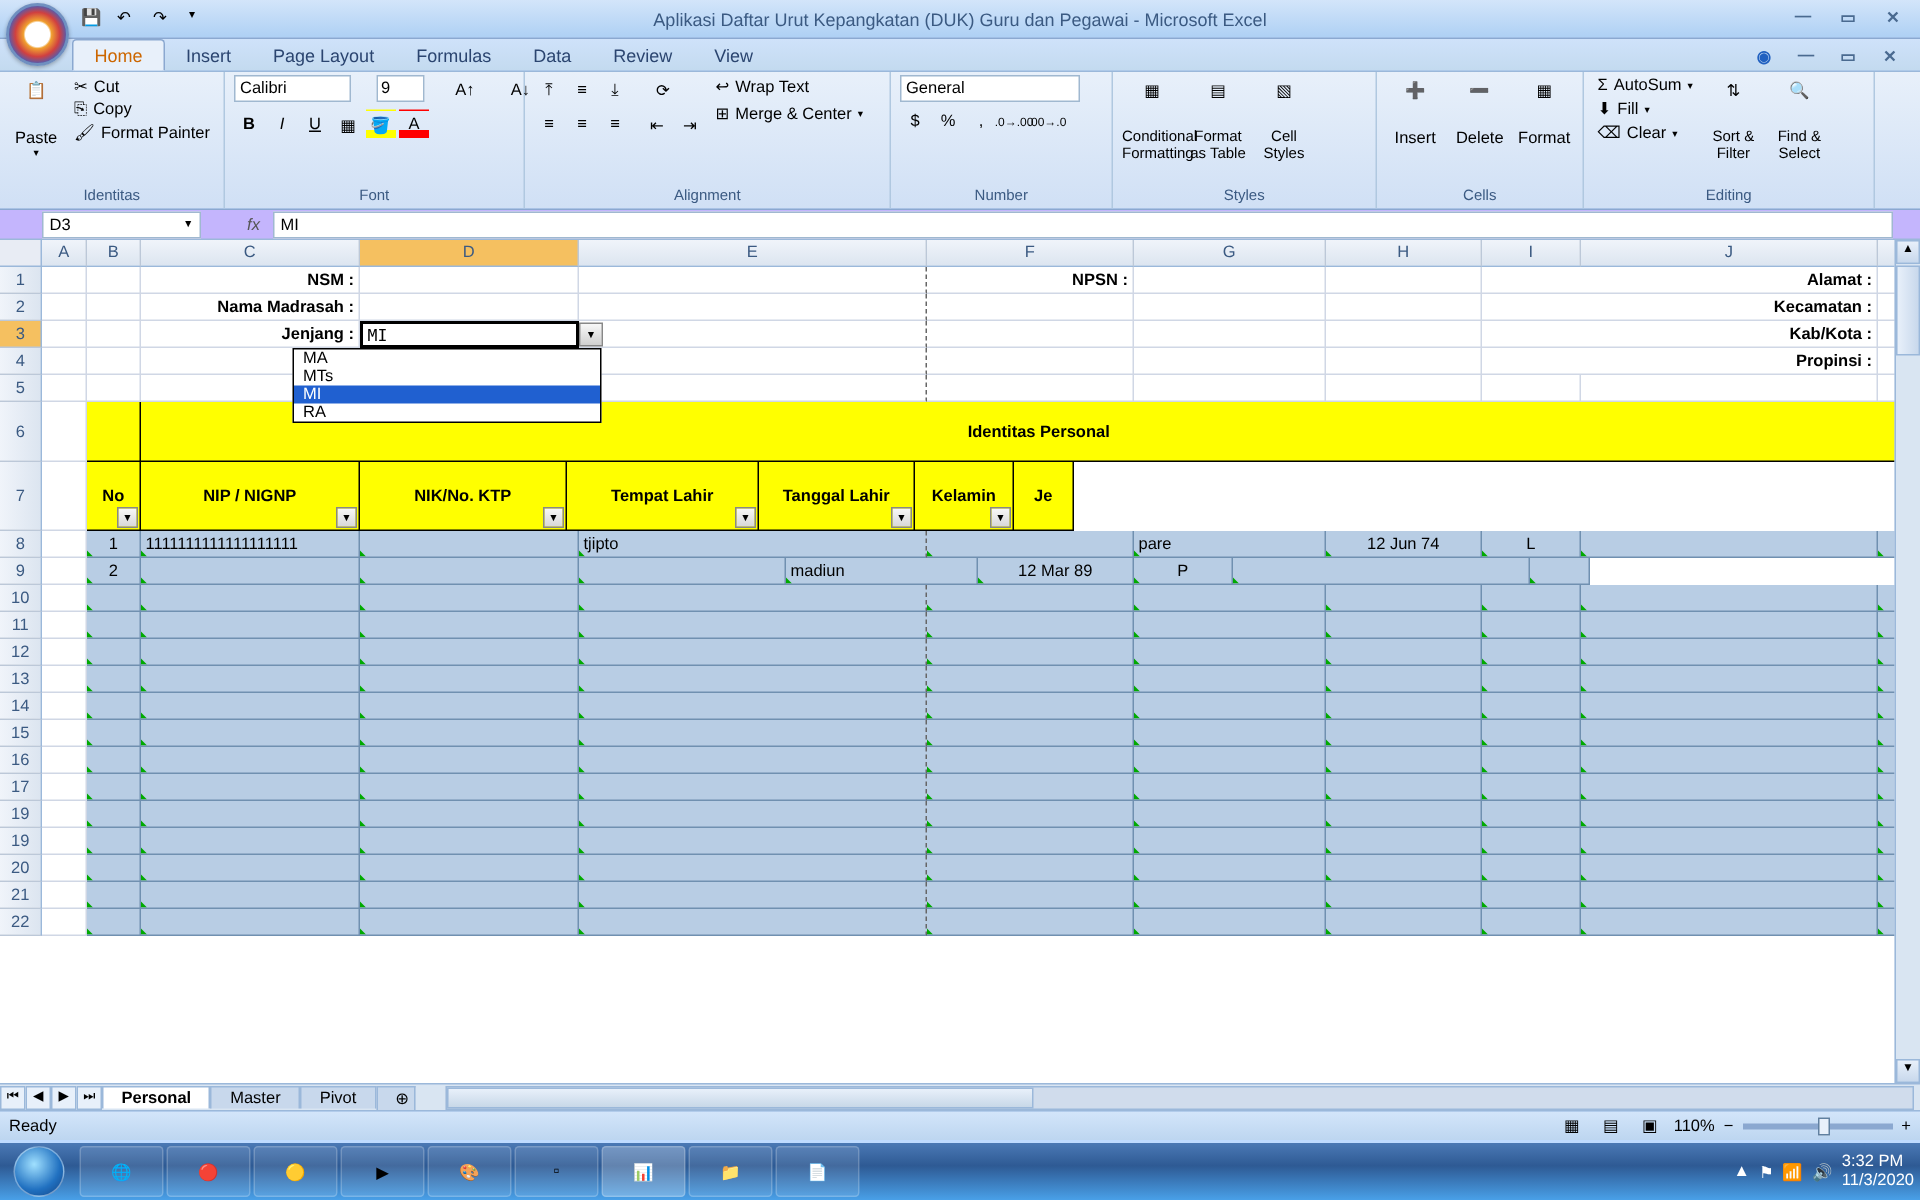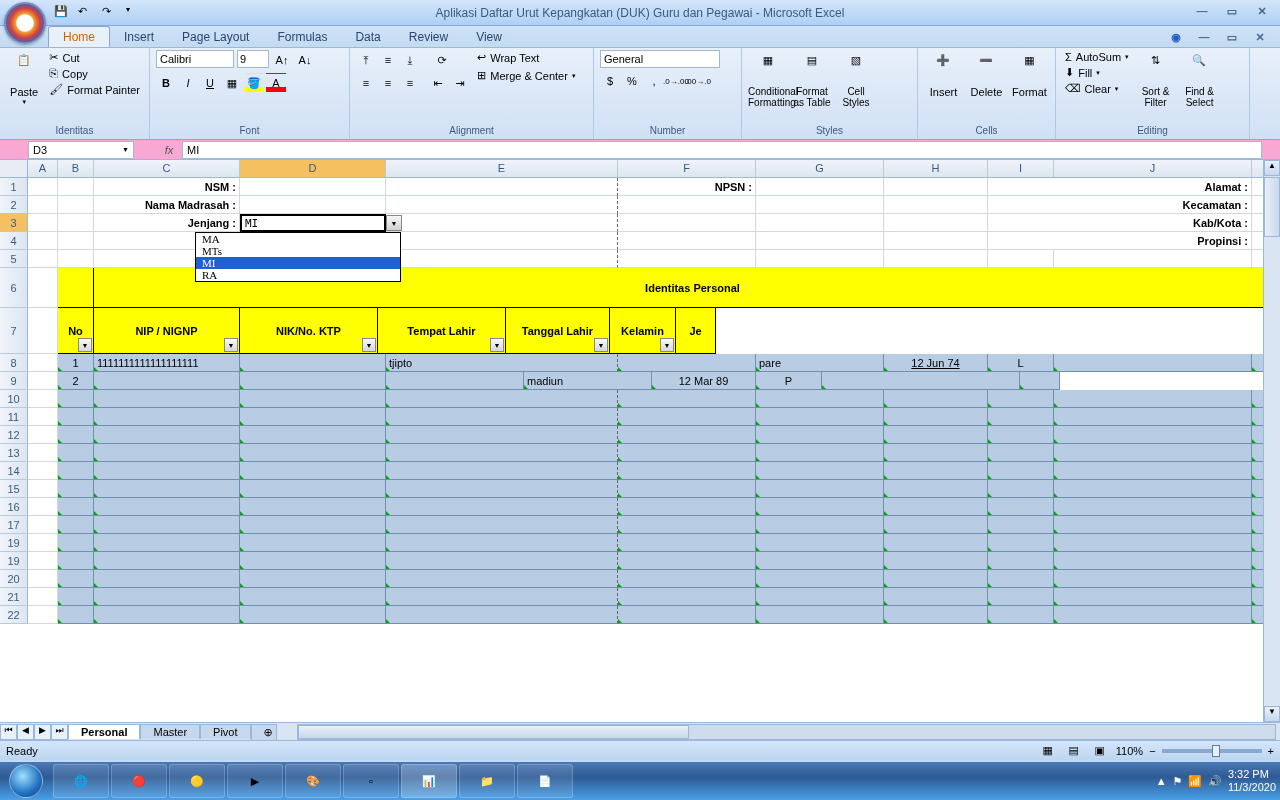--- a/index.html
+++ b/index.html
@@ -156,7 +156,7 @@
   </div>
   <div class="rgroup" style="width:200px">
     <div class="rgroup-content vcol" style="gap:3px">
-      <div style="display:flex;gap:3px">
+      <div style="display:flex;gap:17px">
         <input class="fontbox" value="Calibri" style="">
         <input class="sizebox" value="9" style="">
         <span class="toolbtn">A↑</span>

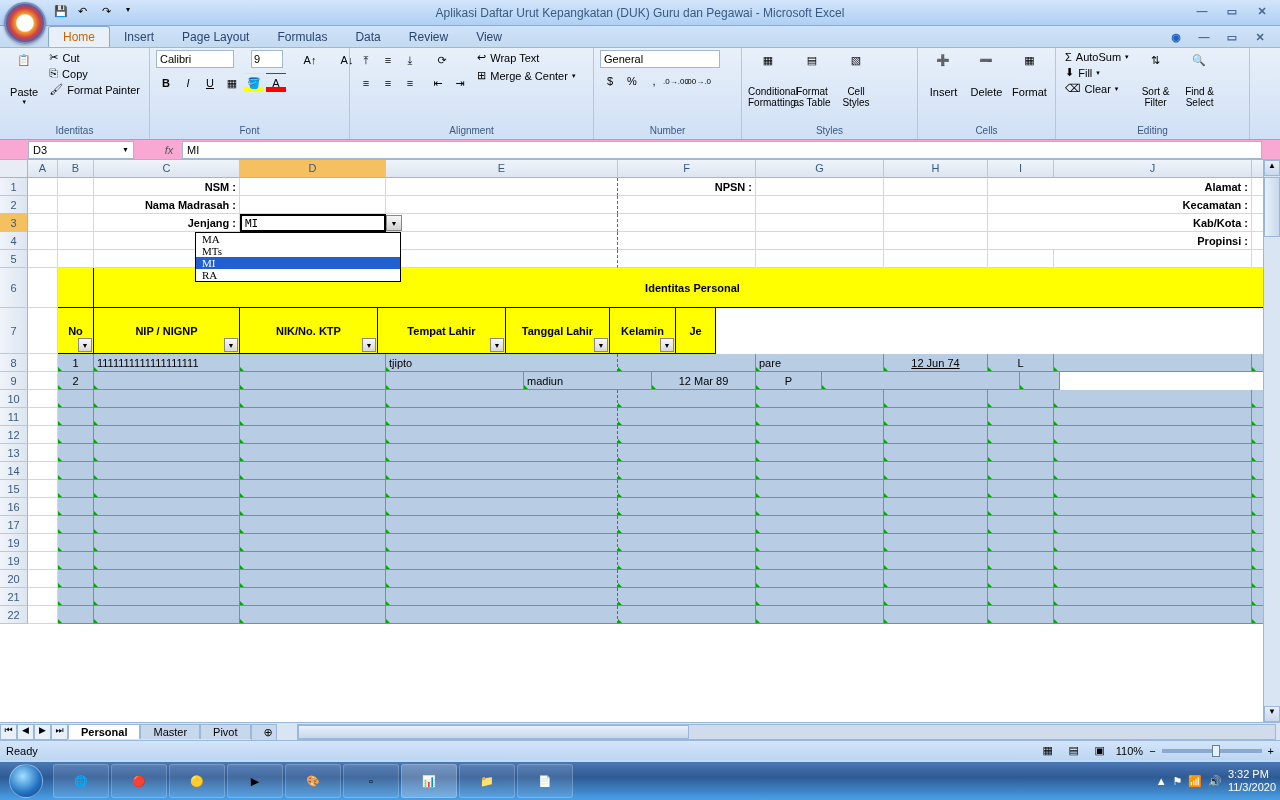--- a/index.html
+++ b/index.html
@@ -35,7 +35,7 @@
 .dropdown-sm { width: 78px; height: 18px; border: 1px solid #a0b8d0; background: white; padding: 0 3px; }
 
 
-.fbar-row { height: 20px; background: #f9a8d4; display: flex; align-items: center; border-bottom: 1px solid #9bb8da; }
+.fbar-row { height: 20px; background: #c4b5fd; display: flex; align-items: center; border-bottom: 1px solid #9bb8da; }
 .namebox { width: 106px; height: 18px; background: white; border: 1px solid #a0b8d0; margin-left: 28px; padding: 0 4px; display: flex; align-items: center; justify-content: space-between; }
 .fbar { flex: 1; height: 18px; background: white; border: 1px solid #a0b8d0; margin: 0 18px 0 4px; padding: 0 4px; display: flex; align-items: center; }
 .fx { width: 18px; text-align: center; font-style: italic; color: #555; margin-left: 26px; }

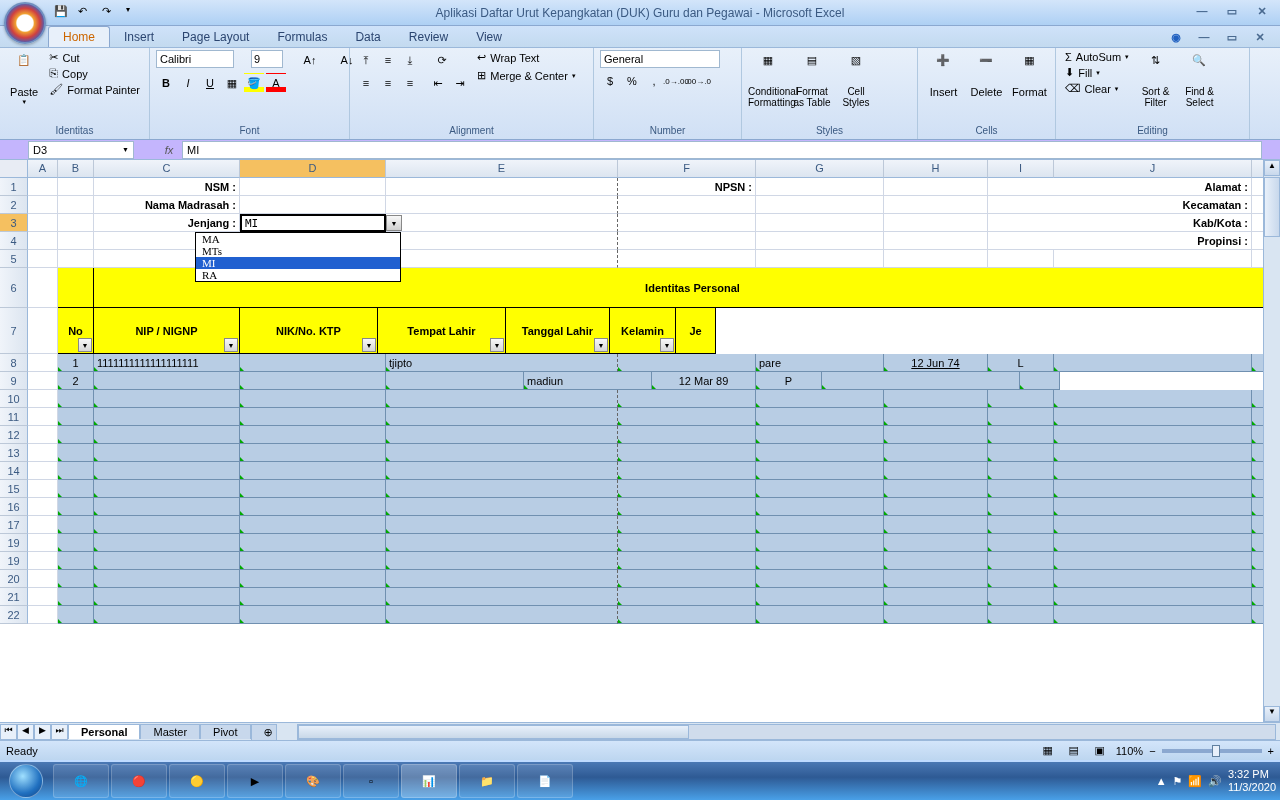--- a/index.html
+++ b/index.html
@@ -61,7 +61,7 @@
 
 
 .dd-list { position: absolute; background: white; border: 1px solid #000; z-index: 50; }
-.dd-item { padding: 0px 6px; cursor: pointer; font-family: Liberation Serif, serif; }
+.dd-item { padding: 0px 6px; cursor: pointer; }
 .dd-item.sel { background: #2060d0; color: white; }
 
 

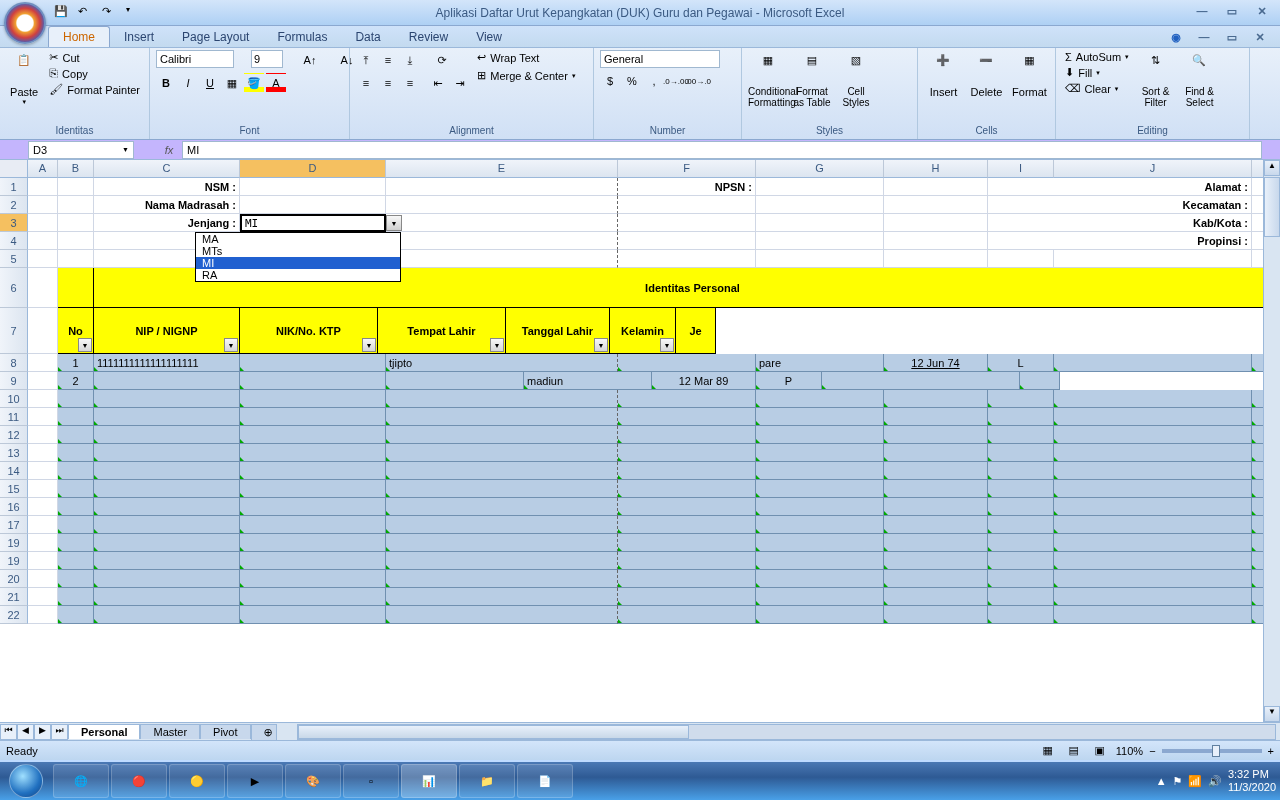--- a/index.html
+++ b/index.html
@@ -439,7 +439,7 @@
           <div class="greentick"></div>
         </div>
         <div class="cell data" style="width: 128px; height: 18px; border-right: 1px solid rgb(112, 144, 176); border-bottom: 1px solid rgb(112, 144, 176);">pare<div class="greentick"></div></div>
-        <div class="cell datacenter" style="width: 104px; height: 18px; border-right: 1px solid rgb(112, 144, 176); border-bottom: 1px solid rgb(112, 144, 176); text-decoration: underline;">12 Jun 74<div class="greentick"></div></div>
+        <div class="cell datacenter" style="width: 104px; height: 18px; border-right: 1px solid rgb(112, 144, 176); border-bottom: 1px solid rgb(112, 144, 176);">12 Jun 74<div class="greentick"></div></div>
         <div class="cell datacenter" style="width: 66px; height: 18px; border-right: 1px solid rgb(112, 144, 176); border-bottom: 1px solid rgb(112, 144, 176);">L<div class="greentick"></div></div>
         <div class="cell data" style="width: 198px; height: 18px; border-right: 1px solid rgb(112, 144, 176); border-bottom: 1px solid rgb(112, 144, 176);">
           <div class="greentick"></div>

